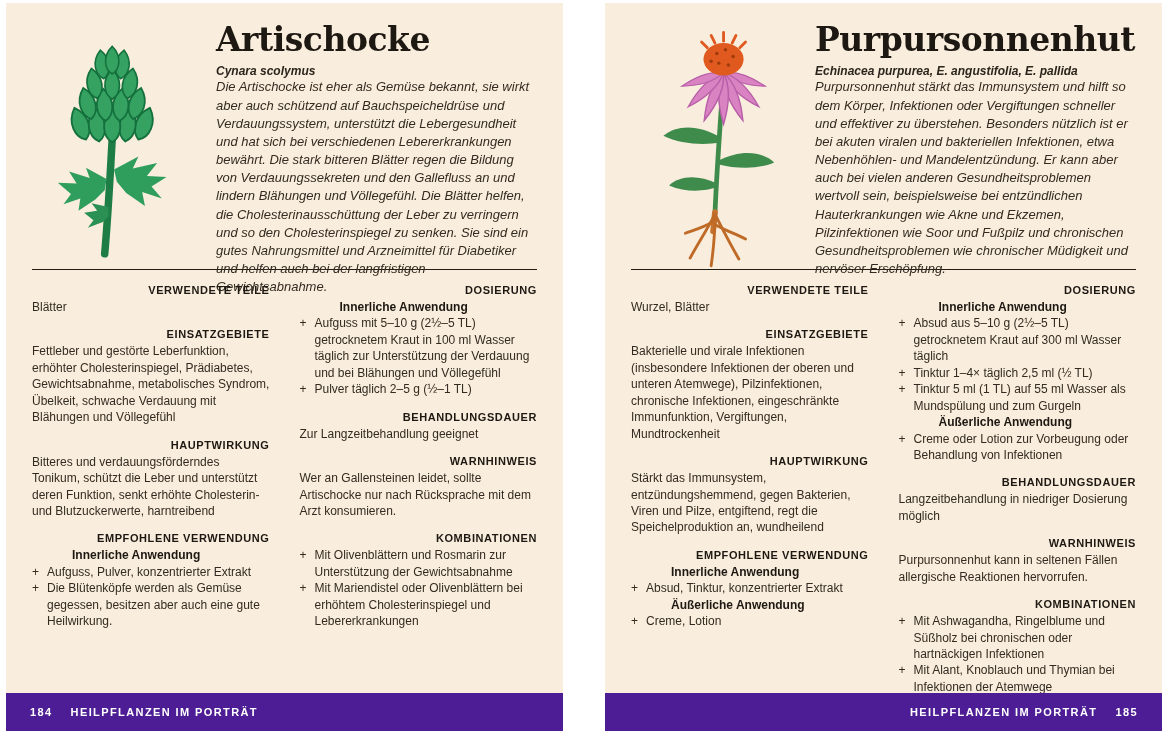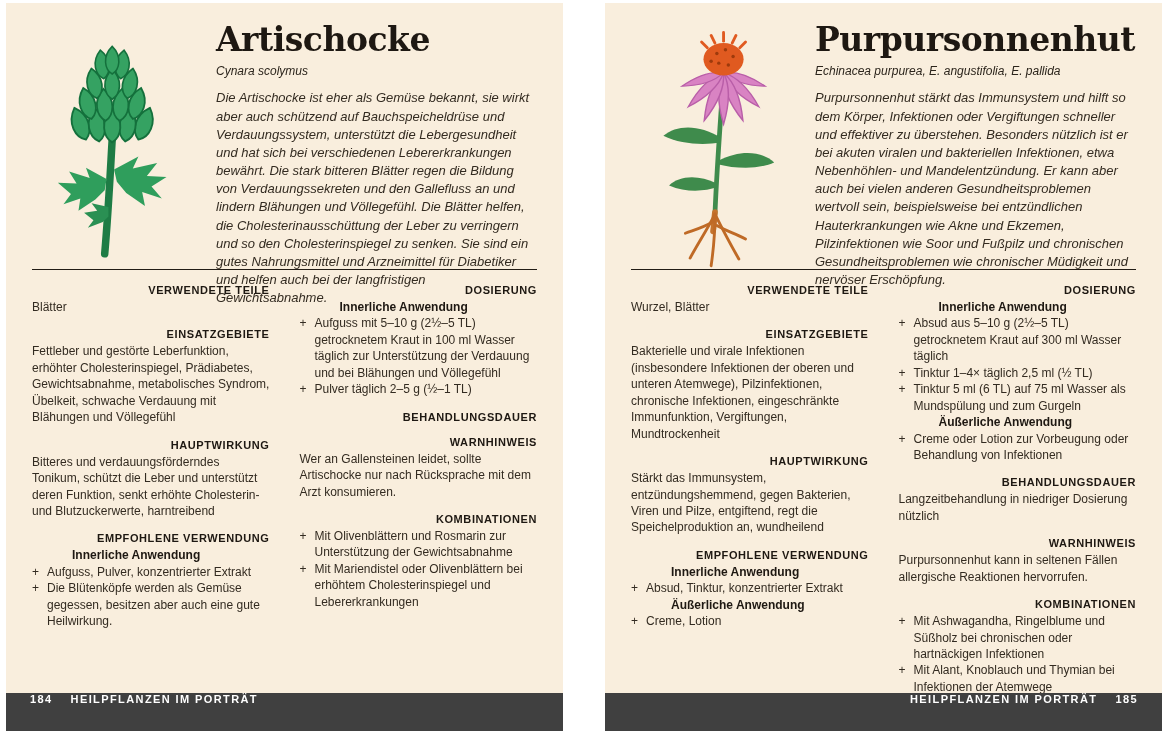--- a/index.html
+++ b/index.html
@@ -13,7 +13,7 @@
   .head-block { flex:1; padding-left:12px; }
   .title { font-family:"DejaVu Serif", serif; font-weight:700; font-size:33px; line-height:1.04;
            letter-spacing:-0.5px; color:#1e1812; margin-bottom:7px; }
-  .latin { font-style:italic; font-size:12px; margin-bottom:11px; color:#2c251c; }
+  .latin { font-style:italic; font-size:12px; color:#2c251c;font-weight:bold; }
   .intro { font-size:13px; line-height:1.4; color:#332b21;font-style:italic; }
 
   .divider { border:none; border-top:1.5px solid #221c15; margin:8px 26px 0 26px; }

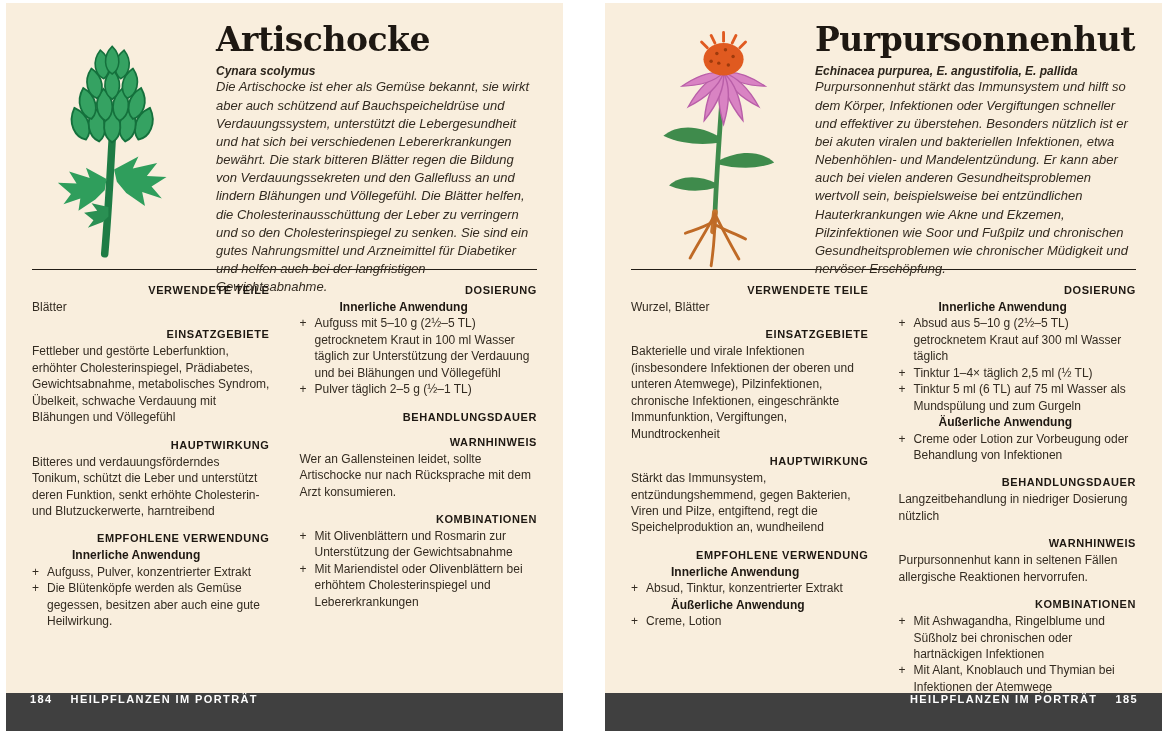--- a/index.html
+++ b/index.html
@@ -245,7 +245,7 @@
             </div>
           <div class="li">
               <span class="mk">+</span>
-              <span>Tinktur 5 ml (6 TL) auf 75 ml Wasser als Mundspülung und zum Gurgeln</span>
+              <span>Tinktur 5 ml (1 TL) auf 55 ml Wasser als Mundspülung und zum Gurgeln</span>
             </div>
           <div class="sub">Äußerliche Anwendung</div>
           <div class="li">

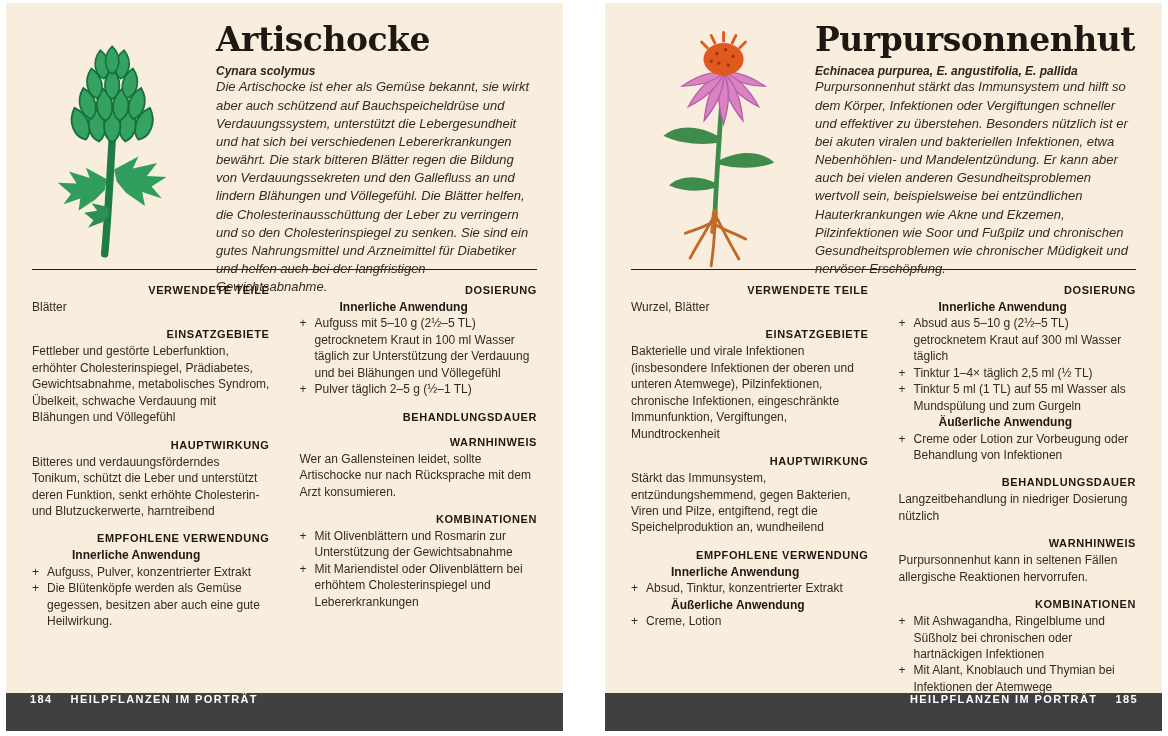--- a/index.html
+++ b/index.html
@@ -117,6 +117,7 @@
         </section>
         <section class="sec">
           <h3>BEHANDLUNGSDAUER</h3>
+          <p>Zur Langzeitbehandlung geeignet</p>
         </section>
         <section class="sec">
           <h3>WARNHINWEIS</h3>

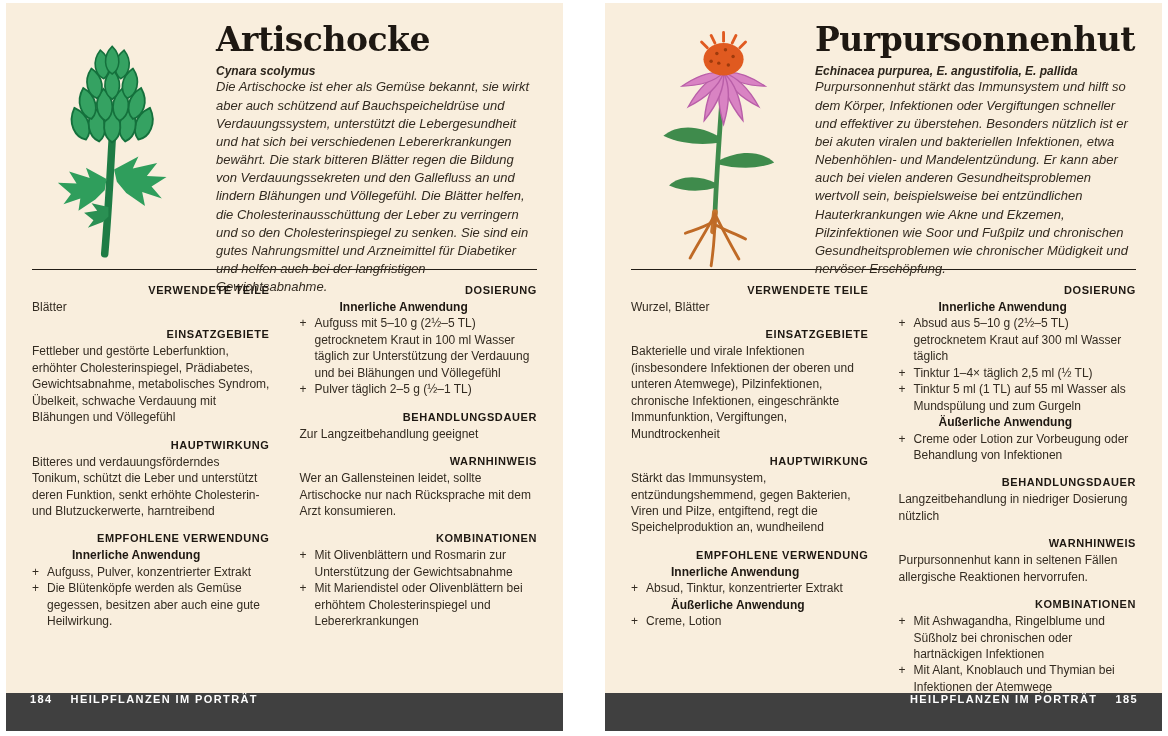--- a/index.html
+++ b/index.html
@@ -256,7 +256,7 @@
         </section>
         <section class="sec">
           <h3>BEHANDLUNGSDAUER</h3>
-          <p>Langzeitbehandlung in niedriger Dosierung nützlich</p>
+          <p>Langzeitbehandlung in niedriger Dosierung möglich</p>
         </section>
         <section class="sec">
           <h3>WARNHINWEIS</h3>

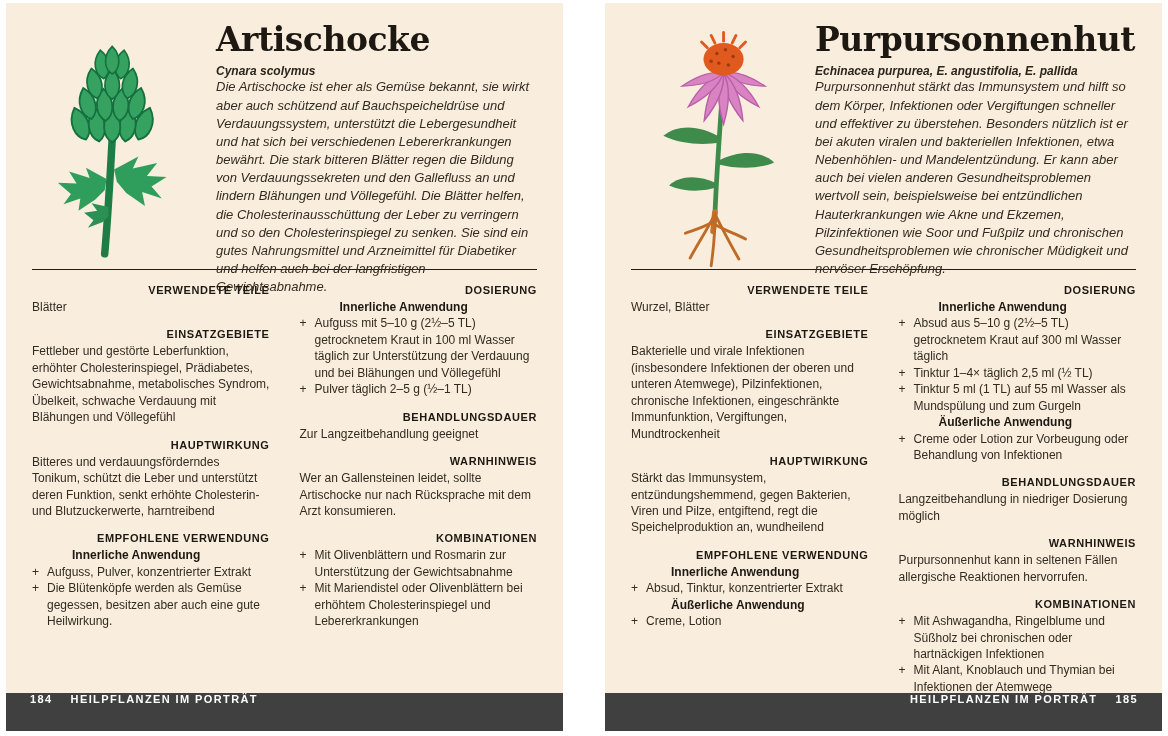--- a/index.html
+++ b/index.html
@@ -26,8 +26,8 @@
   .li { display:flex; gap:7px; }
   .li .mk { flex:0 0 8px; }
 
-  .footer { position:absolute; left:0; right:0; bottom:0; height:38px; background:#404040; color:#ffffff;
-            display:flex; gap:18px; padding:0 24px;
+  .footer { position:absolute; left:0; right:0; bottom:0; height:38px; background:#4c1d95; color:#ffffff;
+            display:flex; align-items:center; gap:18px; padding:0 24px;
             font-size:11px; font-weight:700; letter-spacing:1.4px; }
   .footer.right-align { justify-content:flex-end; }
 </style>

